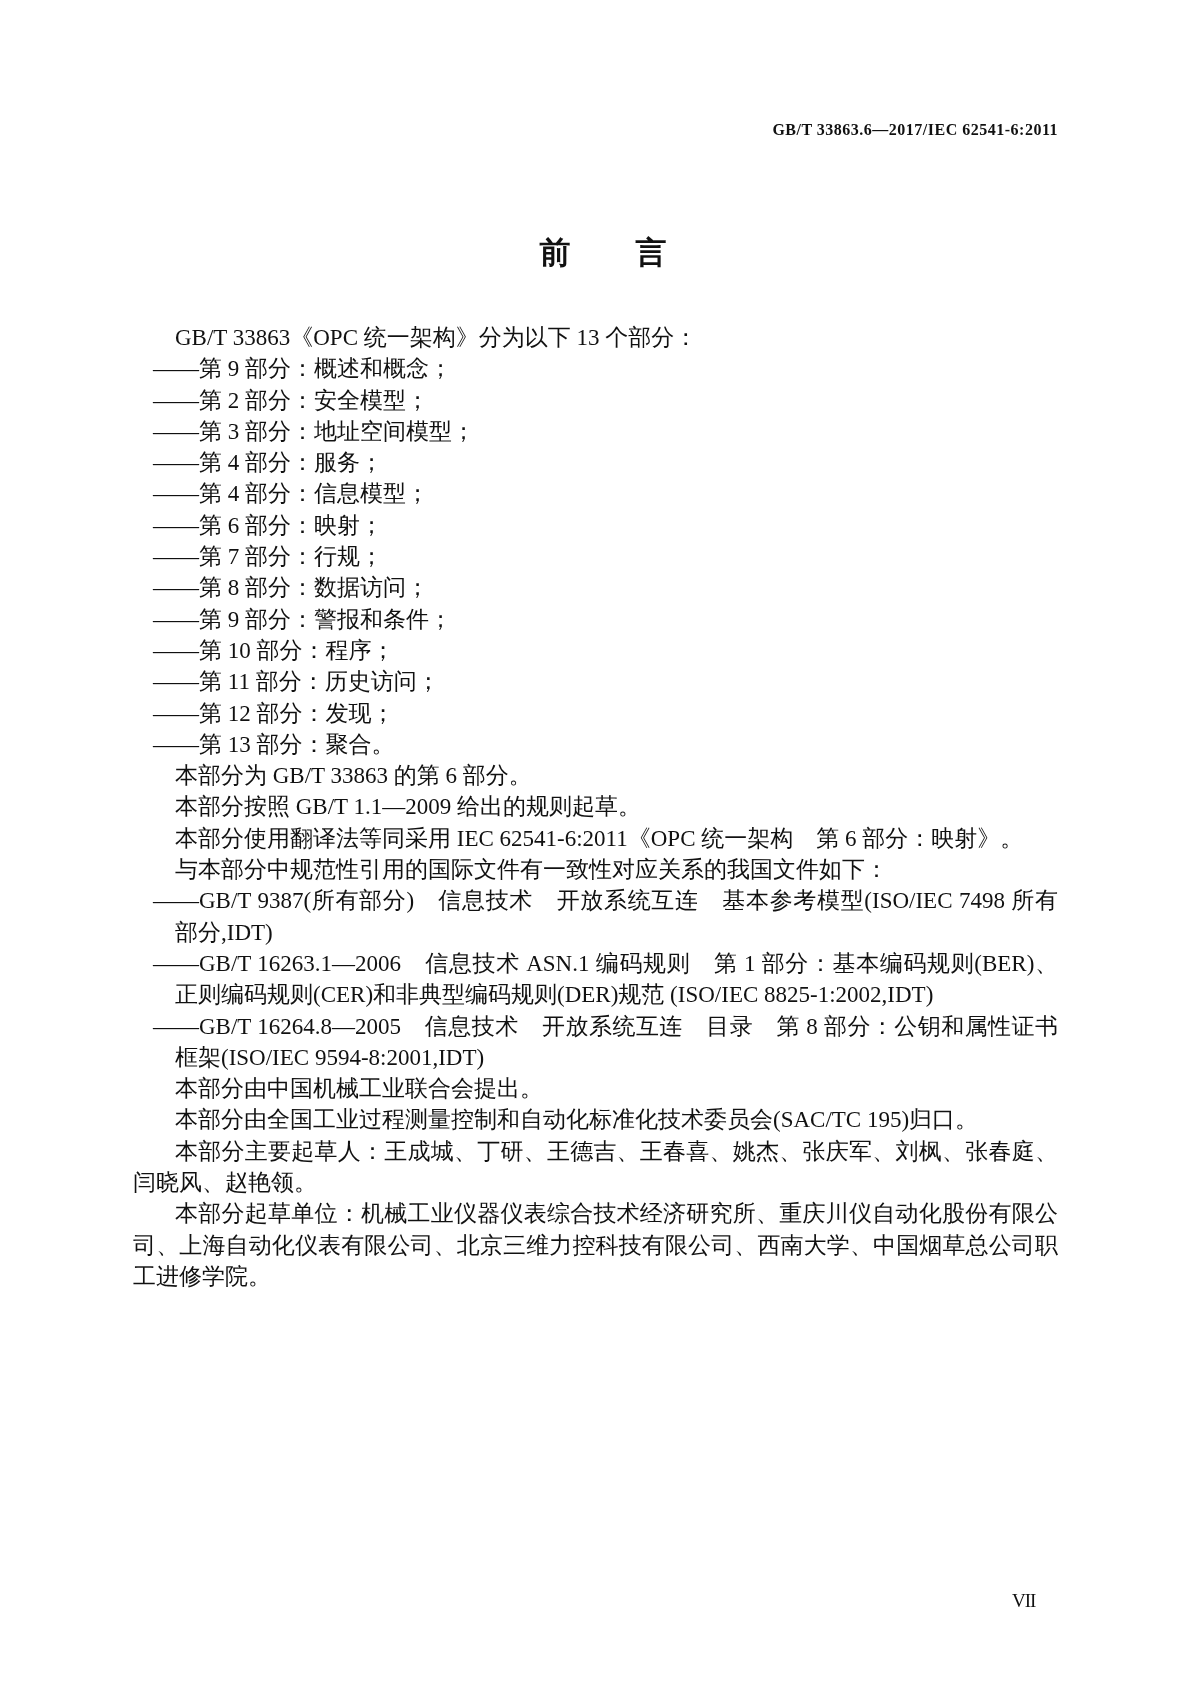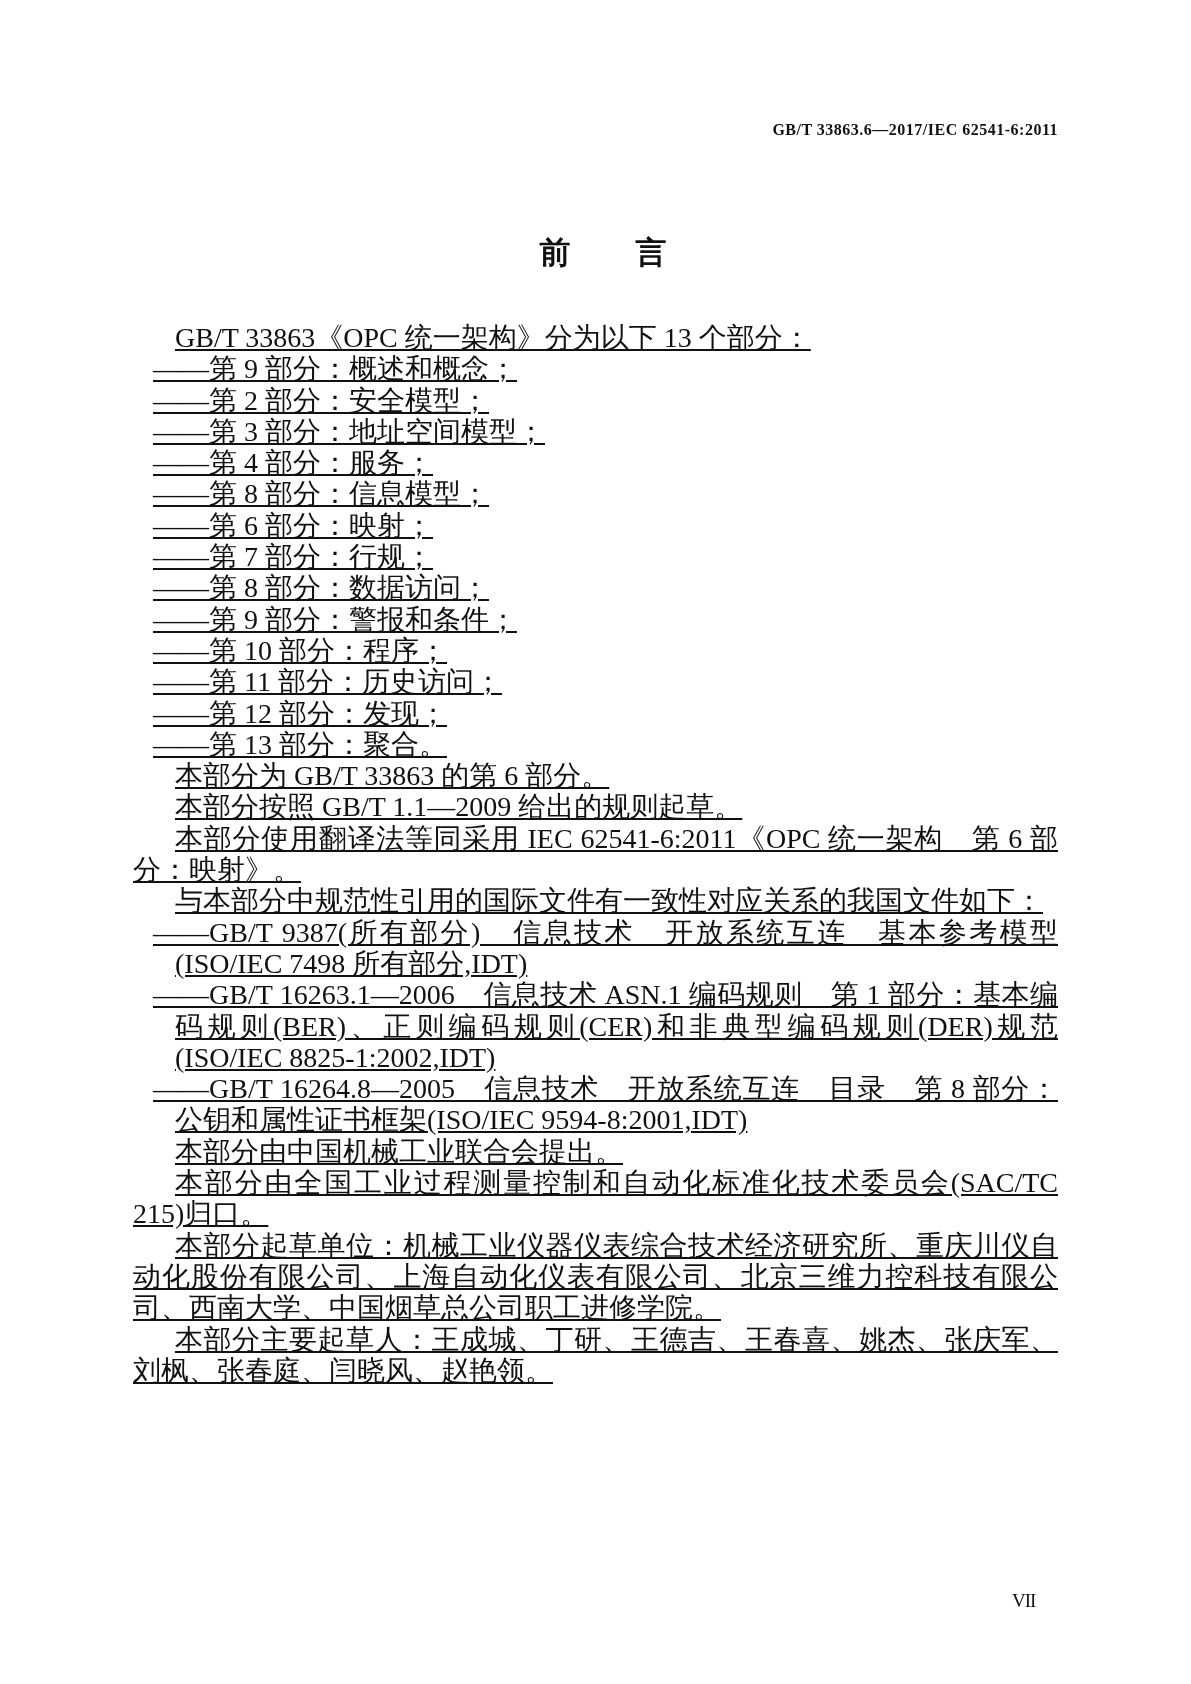--- a/index.html
+++ b/index.html
@@ -45,10 +45,9 @@
     top: 322px;
     left: 133px;
     width: 925px;
-    font-size: 28px;
+    font-size: 23px;
     line-height: 31.3px;
     text-align: justify;
-    text-decoration: underline;
   }
   .body-block p {
     margin: 0;

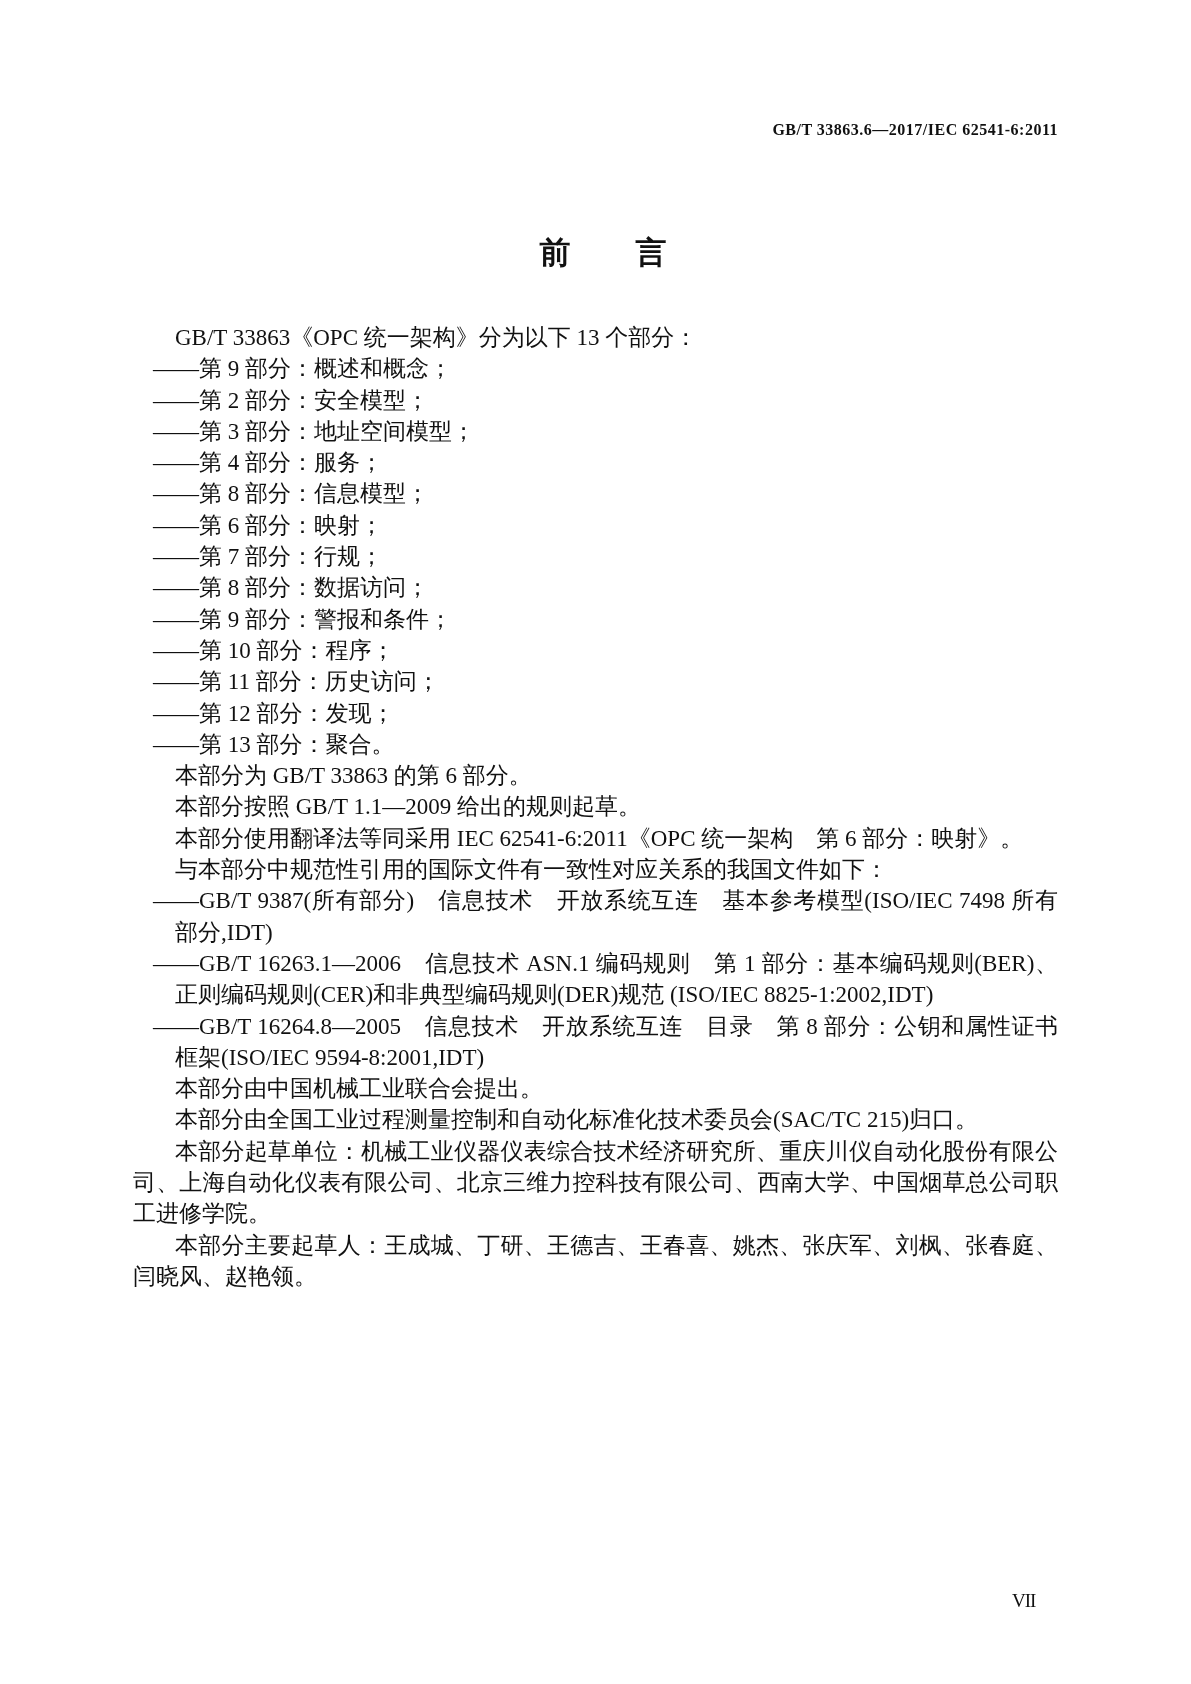--- a/index.html
+++ b/index.html
@@ -81,7 +81,7 @@
       <p class="dash">——第 2 部分：安全模型；</p>
       <p class="dash">——第 3 部分：地址空间模型；</p>
       <p class="dash">——第 4 部分：服务；</p>
-      <p class="dash">——第 8 部分：信息模型；</p>
+      <p class="dash">——第 4 部分：信息模型；</p>
       <p class="dash">——第 6 部分：映射；</p>
       <p class="dash">——第 7 部分：行规；</p>
       <p class="dash">——第 8 部分：数据访问；</p>

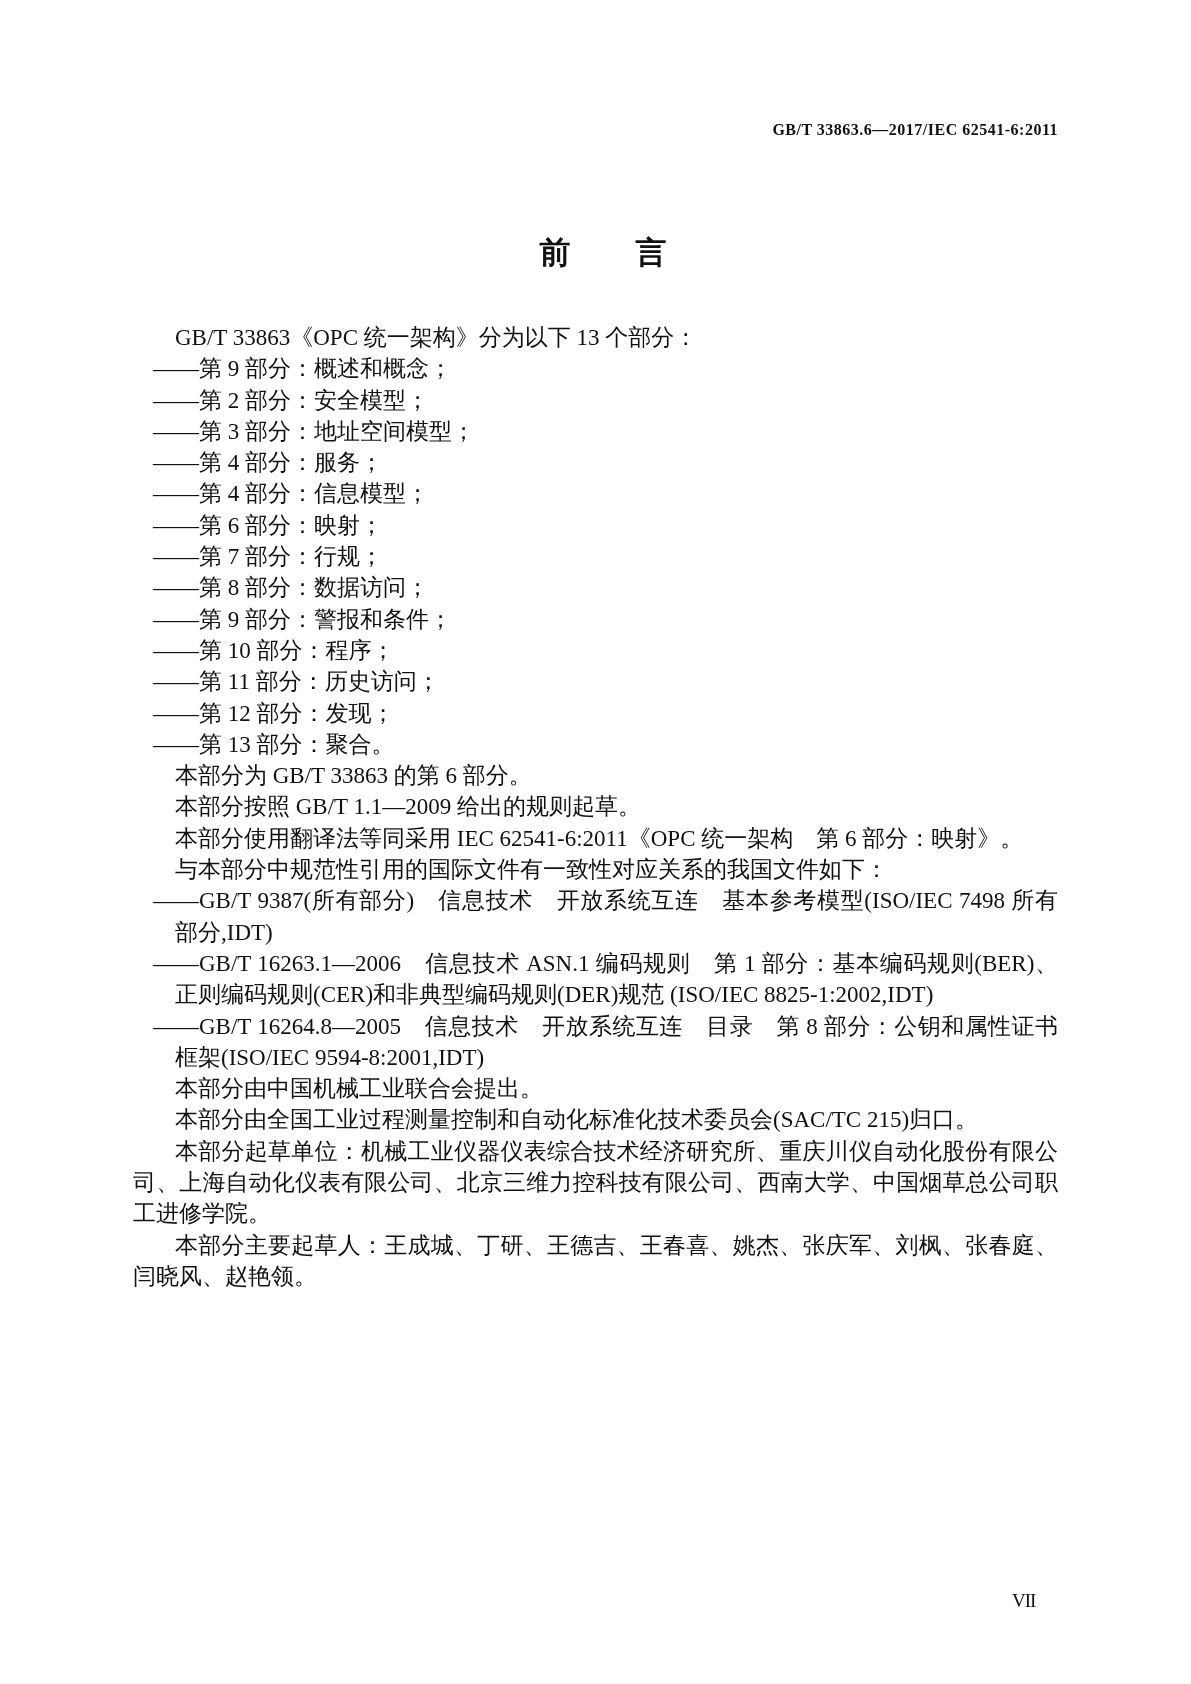--- a/index.html
+++ b/index.html
@@ -98,7 +98,7 @@
       <p class="dash">——GB/T 16263.1—2006　信息技术 ASN.1 编码规则　第 1 部分：基本编码规则(BER)、正则编码规则(CER)和非典型编码规则(DER)规范 (ISO/IEC 8825-1:2002,IDT)</p>
       <p class="dash">——GB/T 16264.8—2005　信息技术　开放系统互连　目录　第 8 部分：公钥和属性证书框架(ISO/IEC 9594-8:2001,IDT)</p>
       <p class="para">本部分由中国机械工业联合会提出。</p>
-      <p class="para">本部分由全国工业过程测量控制和自动化标准化技术委员会(SAC/TC 215)归口。</p>
+      <p class="para">本部分由全国工业过程测量控制和自动化标准化技术委员会(SAC/TC 195)归口。</p>
       <p class="para">本部分起草单位：机械工业仪器仪表综合技术经济研究所、重庆川仪自动化股份有限公司、上海自动化仪表有限公司、北京三维力控科技有限公司、西南大学、中国烟草总公司职工进修学院。</p>
       <p class="para">本部分主要起草人：王成城、丁研、王德吉、王春喜、姚杰、张庆军、刘枫、张春庭、闫晓风、赵艳领。</p>
     </div>

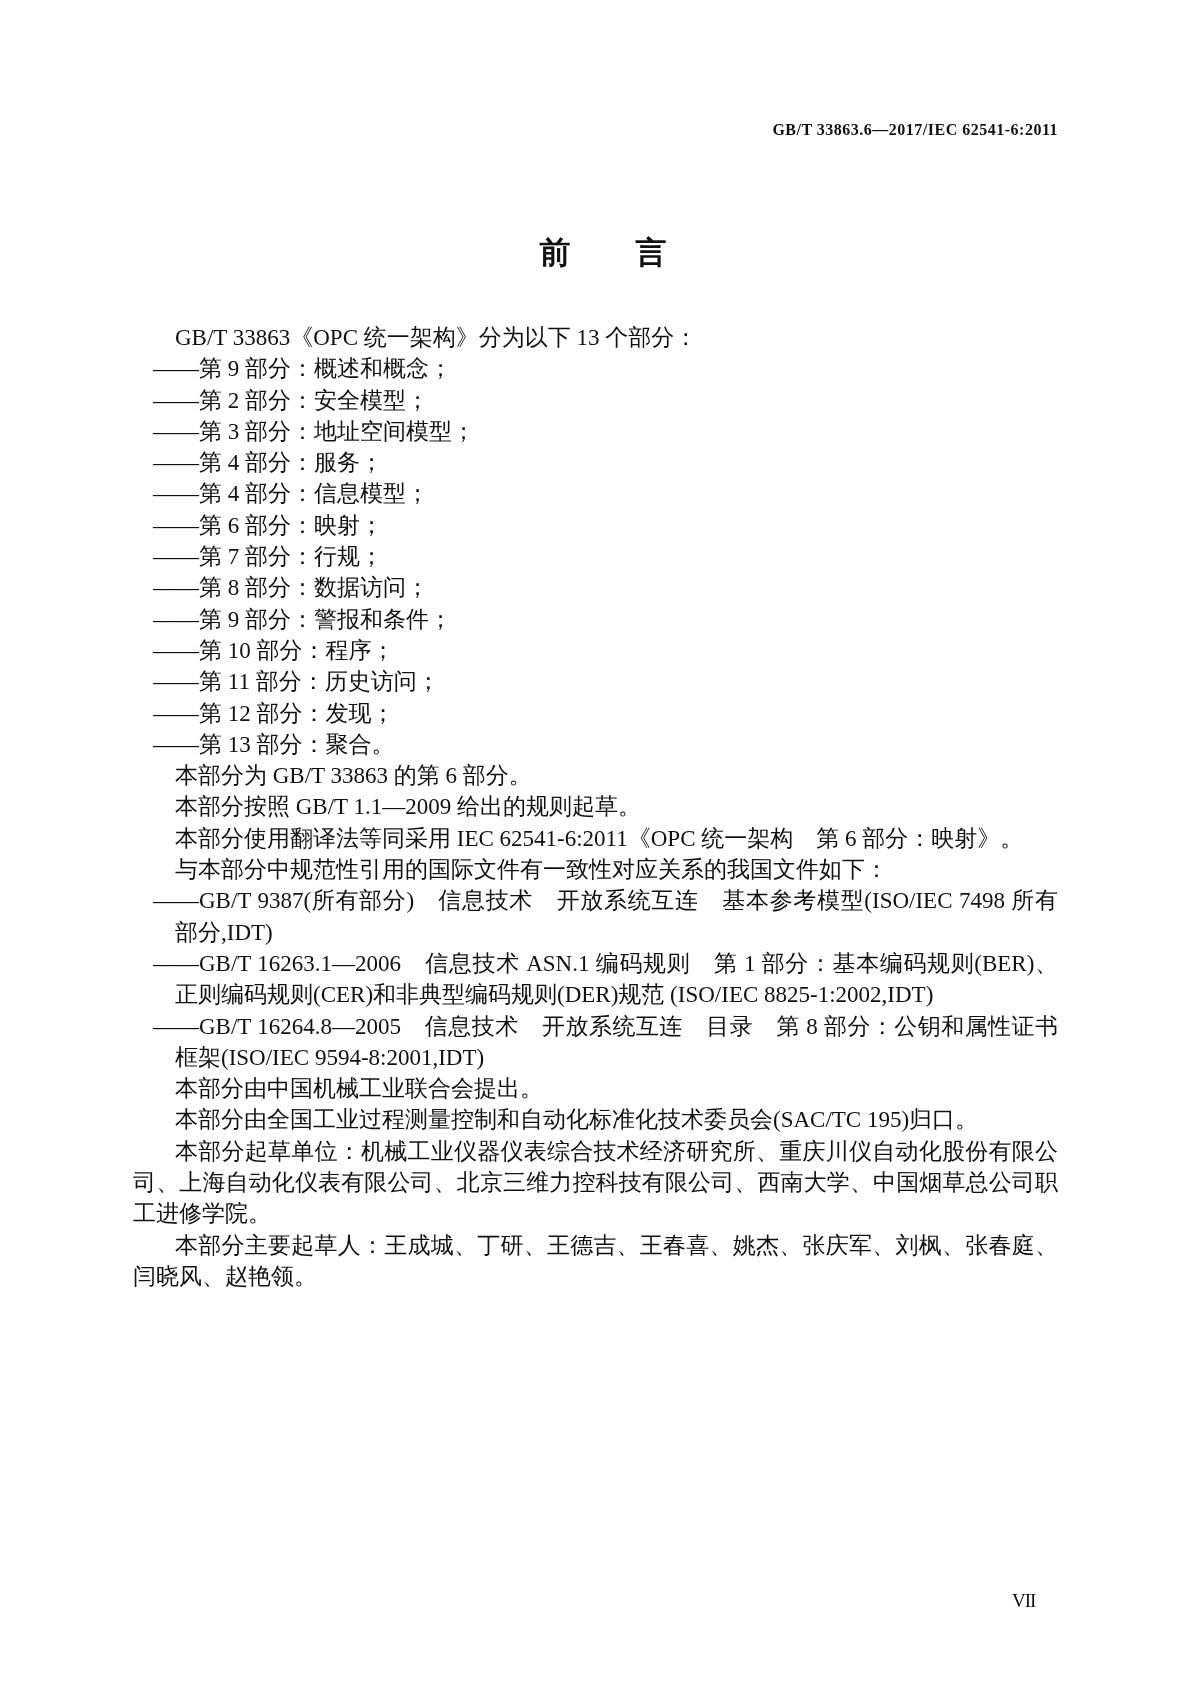--- a/index.html
+++ b/index.html
@@ -99,8 +99,8 @@
       <p class="dash">——GB/T 16264.8—2005　信息技术　开放系统互连　目录　第 8 部分：公钥和属性证书框架(ISO/IEC 9594-8:2001,IDT)</p>
       <p class="para">本部分由中国机械工业联合会提出。</p>
       <p class="para">本部分由全国工业过程测量控制和自动化标准化技术委员会(SAC/TC 195)归口。</p>
+      <p class="para">本部分主要起草人：王成城、丁研、王德吉、王春喜、姚杰、张庆军、刘枫、张春庭、闫晓风、赵艳领。</p>
       <p class="para">本部分起草单位：机械工业仪器仪表综合技术经济研究所、重庆川仪自动化股份有限公司、上海自动化仪表有限公司、北京三维力控科技有限公司、西南大学、中国烟草总公司职工进修学院。</p>
-      <p class="para">本部分主要起草人：王成城、丁研、王德吉、王春喜、姚杰、张庆军、刘枫、张春庭、闫晓风、赵艳领。</p>
     </div>
 
   <div class="page-number">VII</div>

